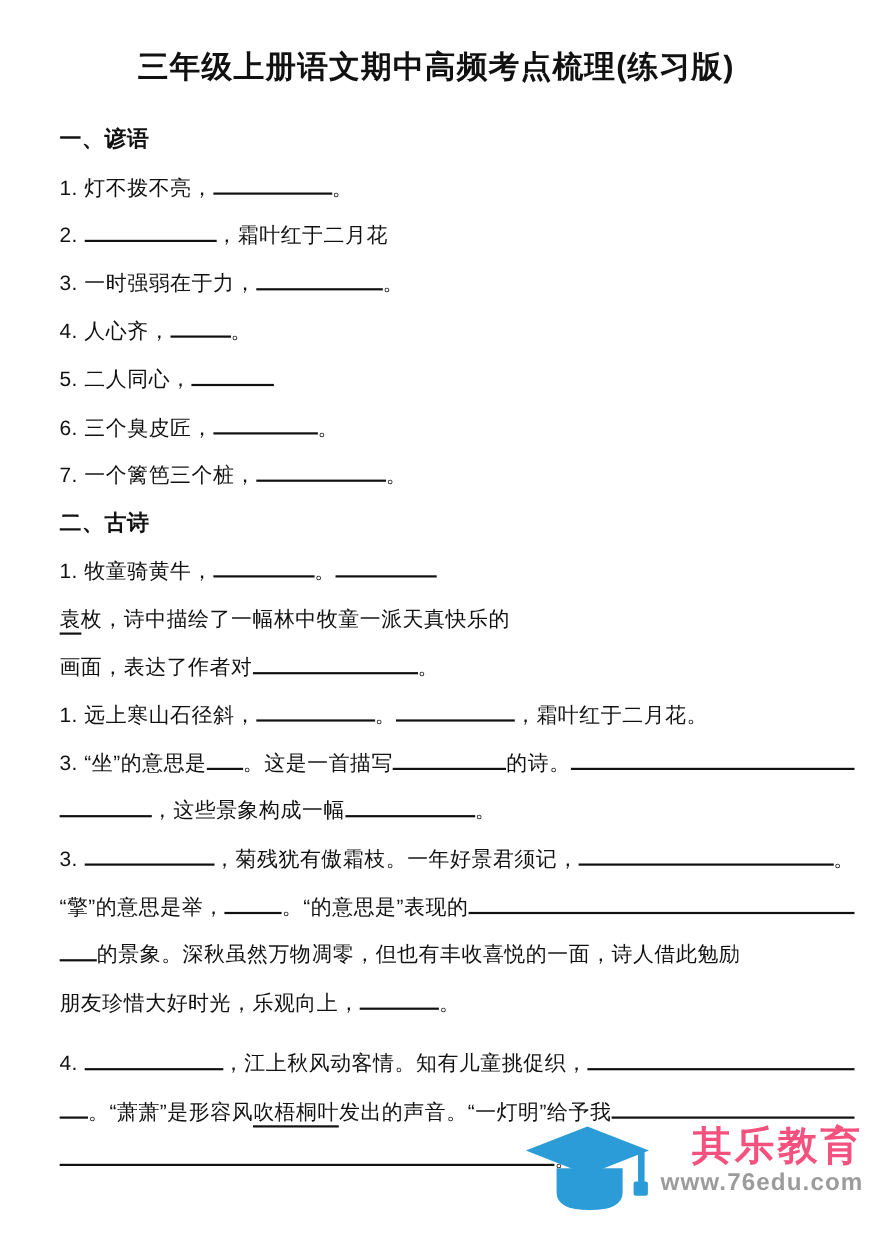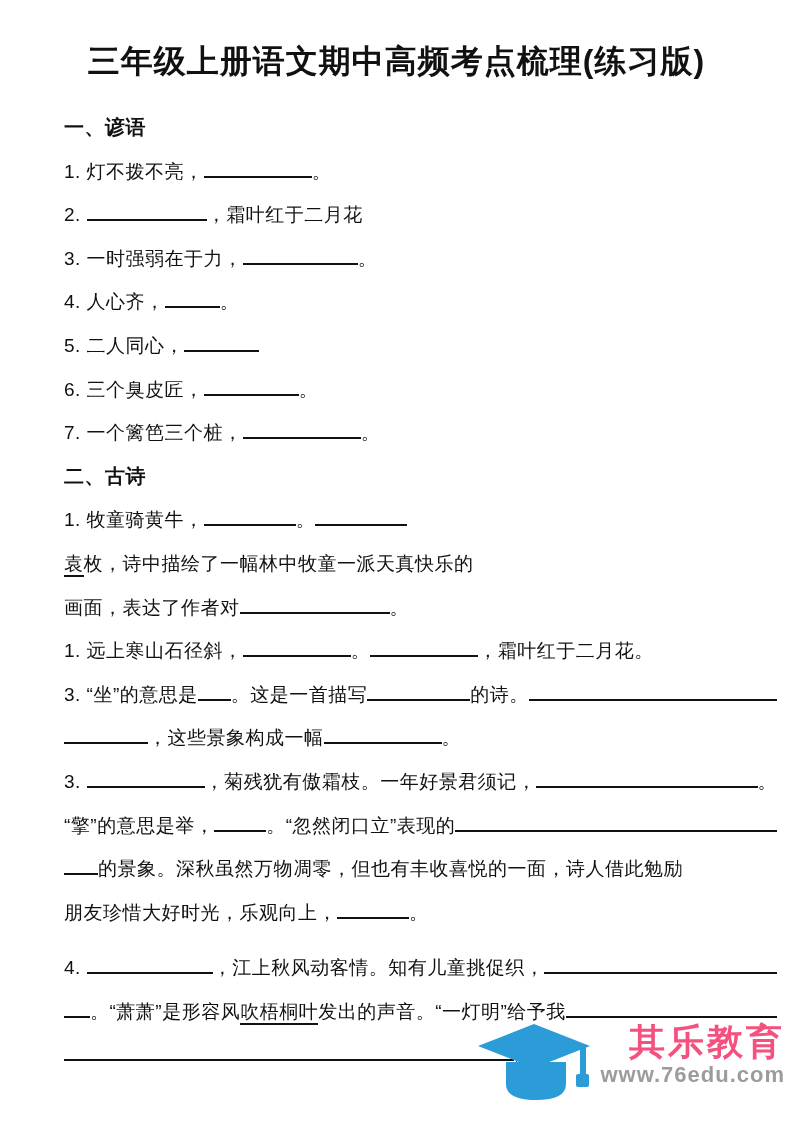--- a/index.html
+++ b/index.html
@@ -20,7 +20,7 @@
   .page-title{
     margin-top:40px;
     text-align:center;
-    font-size:32px;
+    font-size:28px;
     font-weight:800;
     letter-spacing:1px;
     line-height:42px;

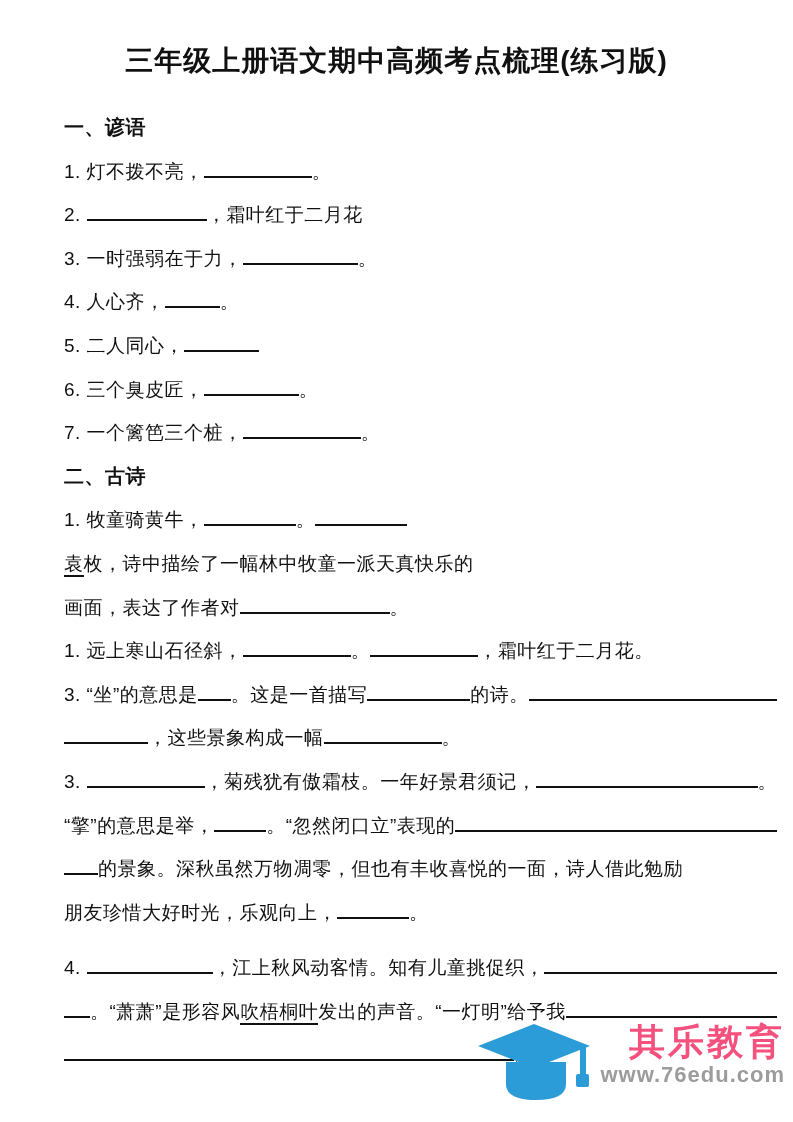--- a/index.html
+++ b/index.html
@@ -34,7 +34,6 @@
     align-items:baseline;
     height:43.6px;
     overflow:hidden;
-    margin-left:10px;
   }
   .row .t{
     font-size:19px;

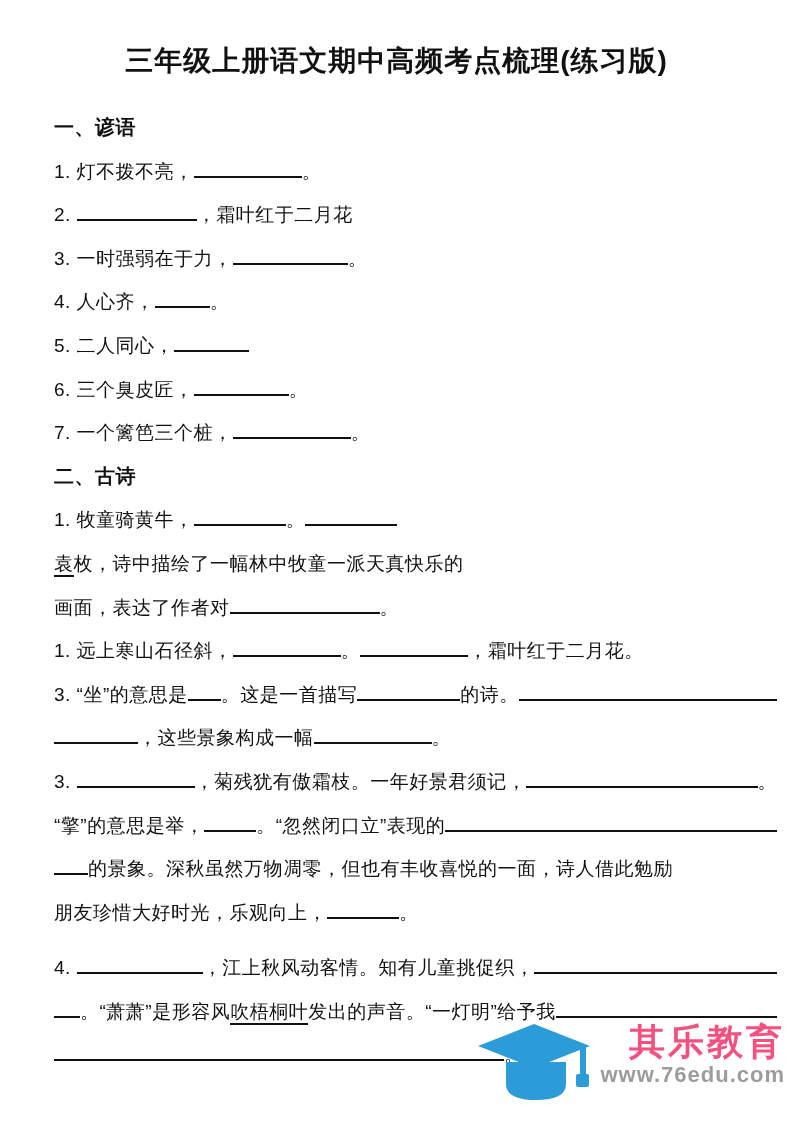--- a/index.html
+++ b/index.html
@@ -175,7 +175,7 @@
     <div class="row">
       <span class="t">“擎”的意思是举，</span>
       <span class="blank" style="flex-basis: 52px; width: 52px;"></span>
-      <span class="t">。“忽然闭口立”表现的</span>
+      <span class="t">。“的意思是”表现的</span>
       <span class="blank fill" style="flex-basis: 150px;"></span>
     </div>
     <div class="row">

